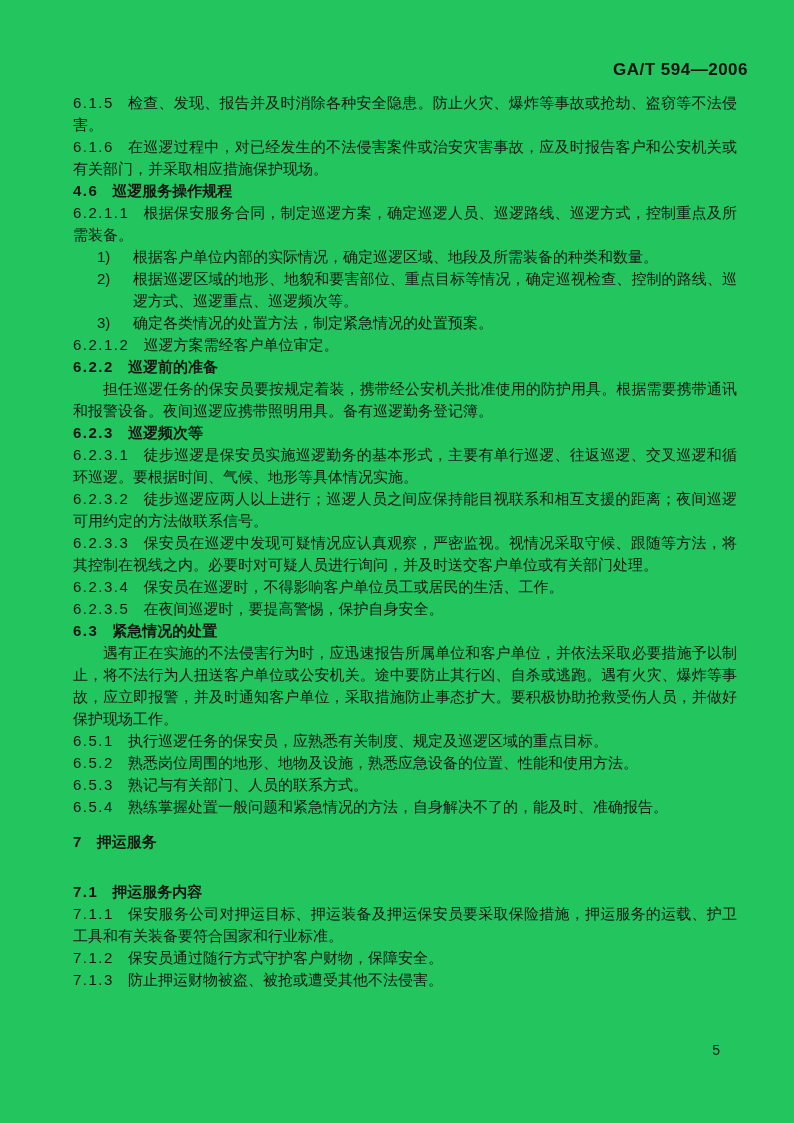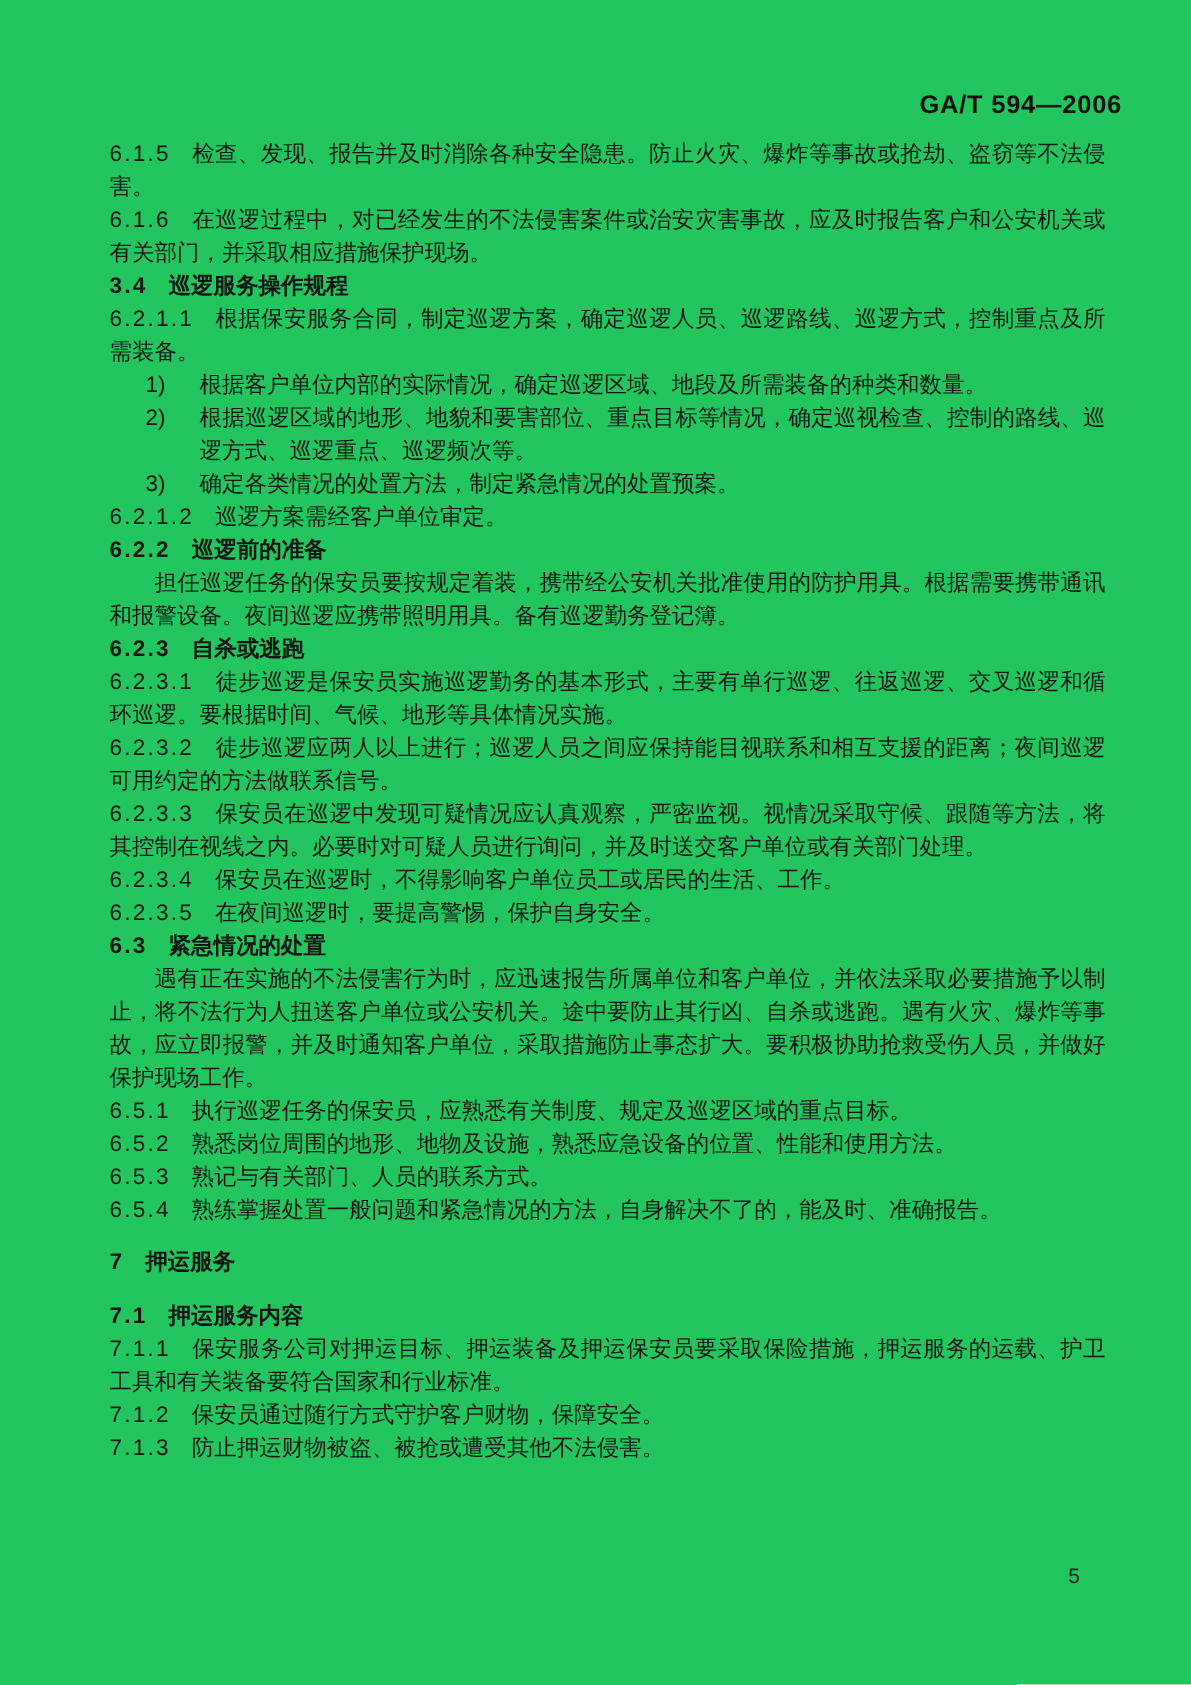--- a/index.html
+++ b/index.html
@@ -86,7 +86,7 @@
   <main class="content" id="content">
       <div class="para clause"><span class="num">6.1.5</span><span class="txt">检查、发现、报告并及时消除各种安全隐患。防止火灾、爆炸等事故或抢劫、盗窃等不法侵害。</span></div>
       <div class="para clause"><span class="num">6.1.6</span><span class="txt">在巡逻过程中，对已经发生的不法侵害案件或治安灾害事故，应及时报告客户和公安机关或有关部门，并采取相应措施保护现场。</span></div>
-      <div class="para heading"><span class="num">3.4</span><span class="txt">巡逻服务操作规程</span></div>
+      <div class="para heading"><span class="num">4.6</span><span class="txt">巡逻服务操作规程</span></div>
       <div class="para clause"><span class="num">6.2.1.1</span><span class="txt">根据保安服务合同，制定巡逻方案，确定巡逻人员、巡逻路线、巡逻方式，控制重点及所需装备。</span></div>
       <div class="para list"><span class="num">1)</span><span class="txt">根据客户单位内部的实际情况，确定巡逻区域、地段及所需装备的种类和数量。</span></div>
       <div class="para list"><span class="num">2)</span><span class="txt">根据巡逻区域的地形、地貌和要害部位、重点目标等情况，确定巡视检查、控制的路线、巡逻方式、巡逻重点、巡逻频次等。</span></div>

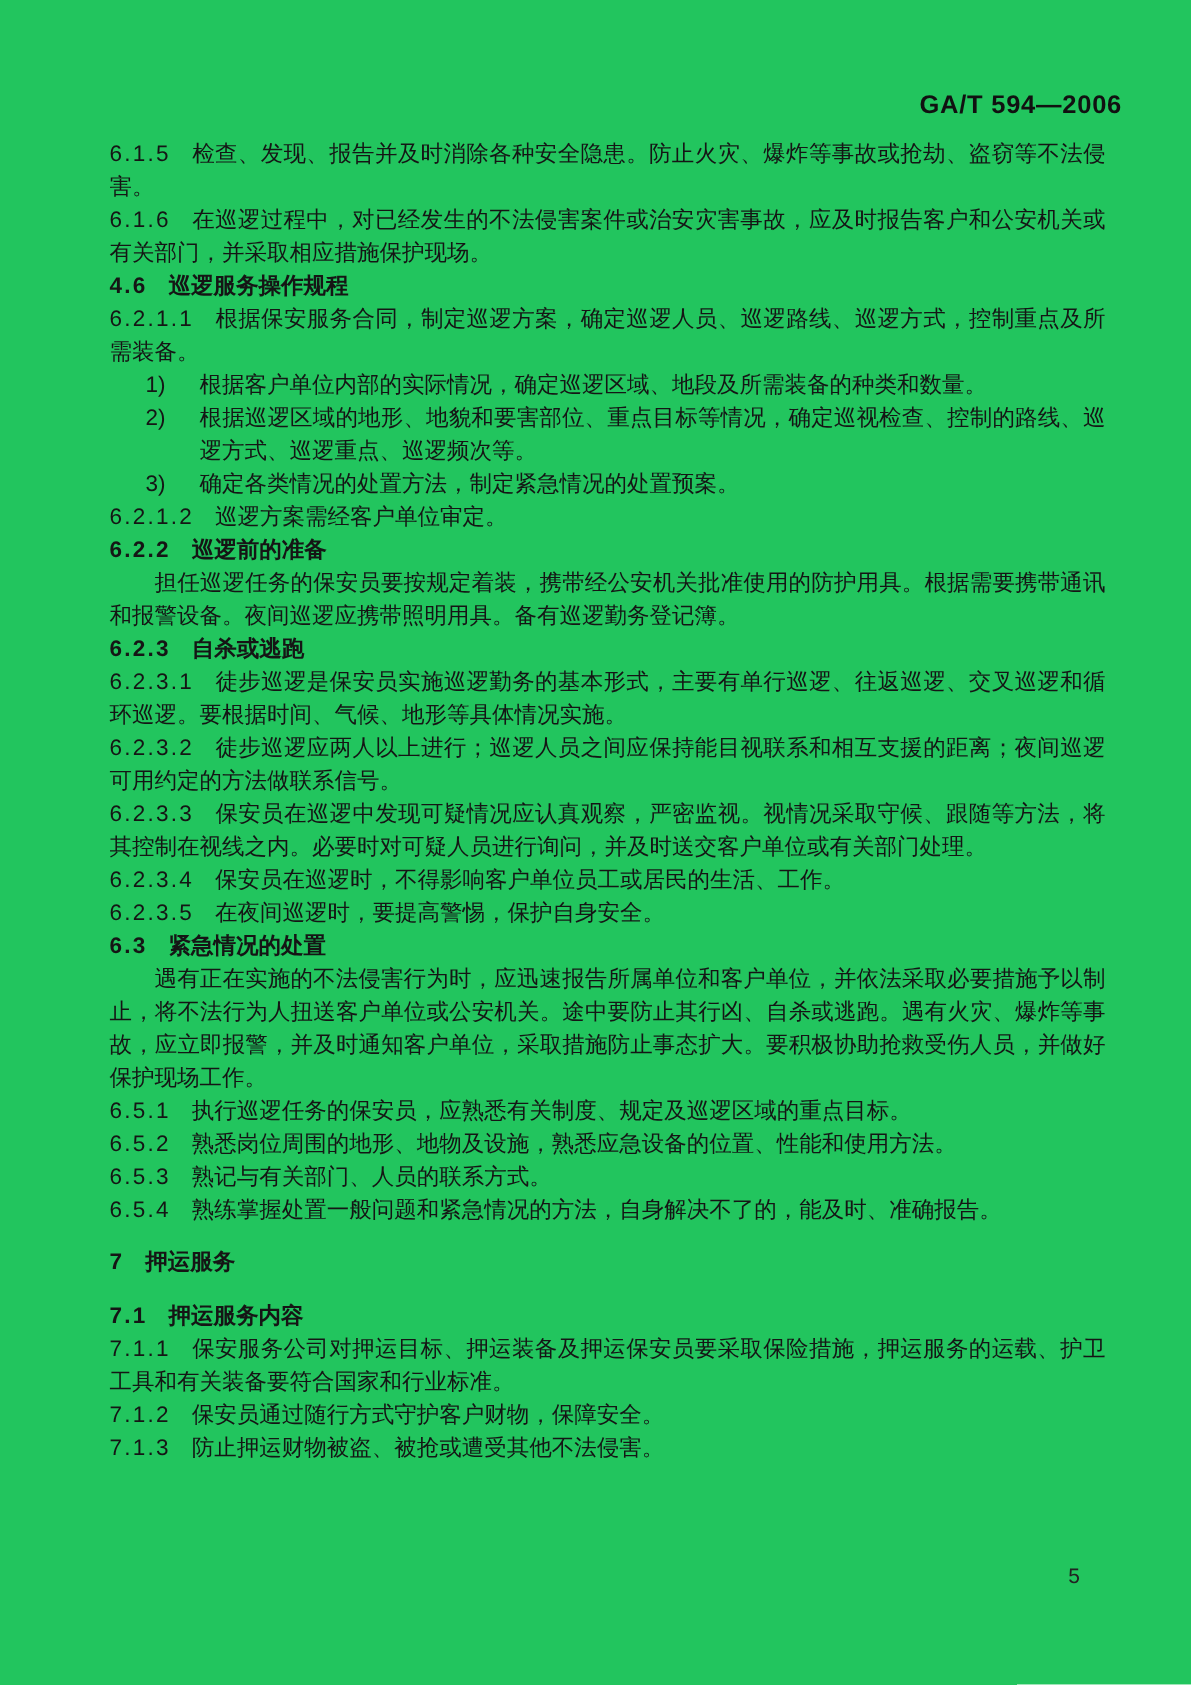--- a/index.html
+++ b/index.html
@@ -94,7 +94,7 @@
       <div class="para clause"><span class="num">6.2.1.2</span><span class="txt">巡逻方案需经客户单位审定。</span></div>
       <div class="para heading"><span class="num">6.2.2</span><span class="txt">巡逻前的准备</span></div>
       <div class="para indent"><span class="txt">担任巡逻任务的保安员要按规定着装，携带经公安机关批准使用的防护用具。根据需要携带通讯和报警设备。夜间巡逻应携带照明用具。备有巡逻勤务登记簿。</span></div>
-      <div class="para heading"><span class="num">6.2.3</span><span class="txt">自杀或逃跑</span></div>
+      <div class="para heading"><span class="num">6.2.3</span><span class="txt">巡逻频次等</span></div>
       <div class="para clause"><span class="num">6.2.3.1</span><span class="txt">徒步巡逻是保安员实施巡逻勤务的基本形式，主要有单行巡逻、往返巡逻、交叉巡逻和循环巡逻。要根据时间、气候、地形等具体情况实施。</span></div>
       <div class="para clause"><span class="num">6.2.3.2</span><span class="txt">徒步巡逻应两人以上进行；巡逻人员之间应保持能目视联系和相互支援的距离；夜间巡逻可用约定的方法做联系信号。</span></div>
       <div class="para clause"><span class="num">6.2.3.3</span><span class="txt">保安员在巡逻中发现可疑情况应认真观察，严密监视。视情况采取守候、跟随等方法，将其控制在视线之内。必要时对可疑人员进行询问，并及时送交客户单位或有关部门处理。</span></div>

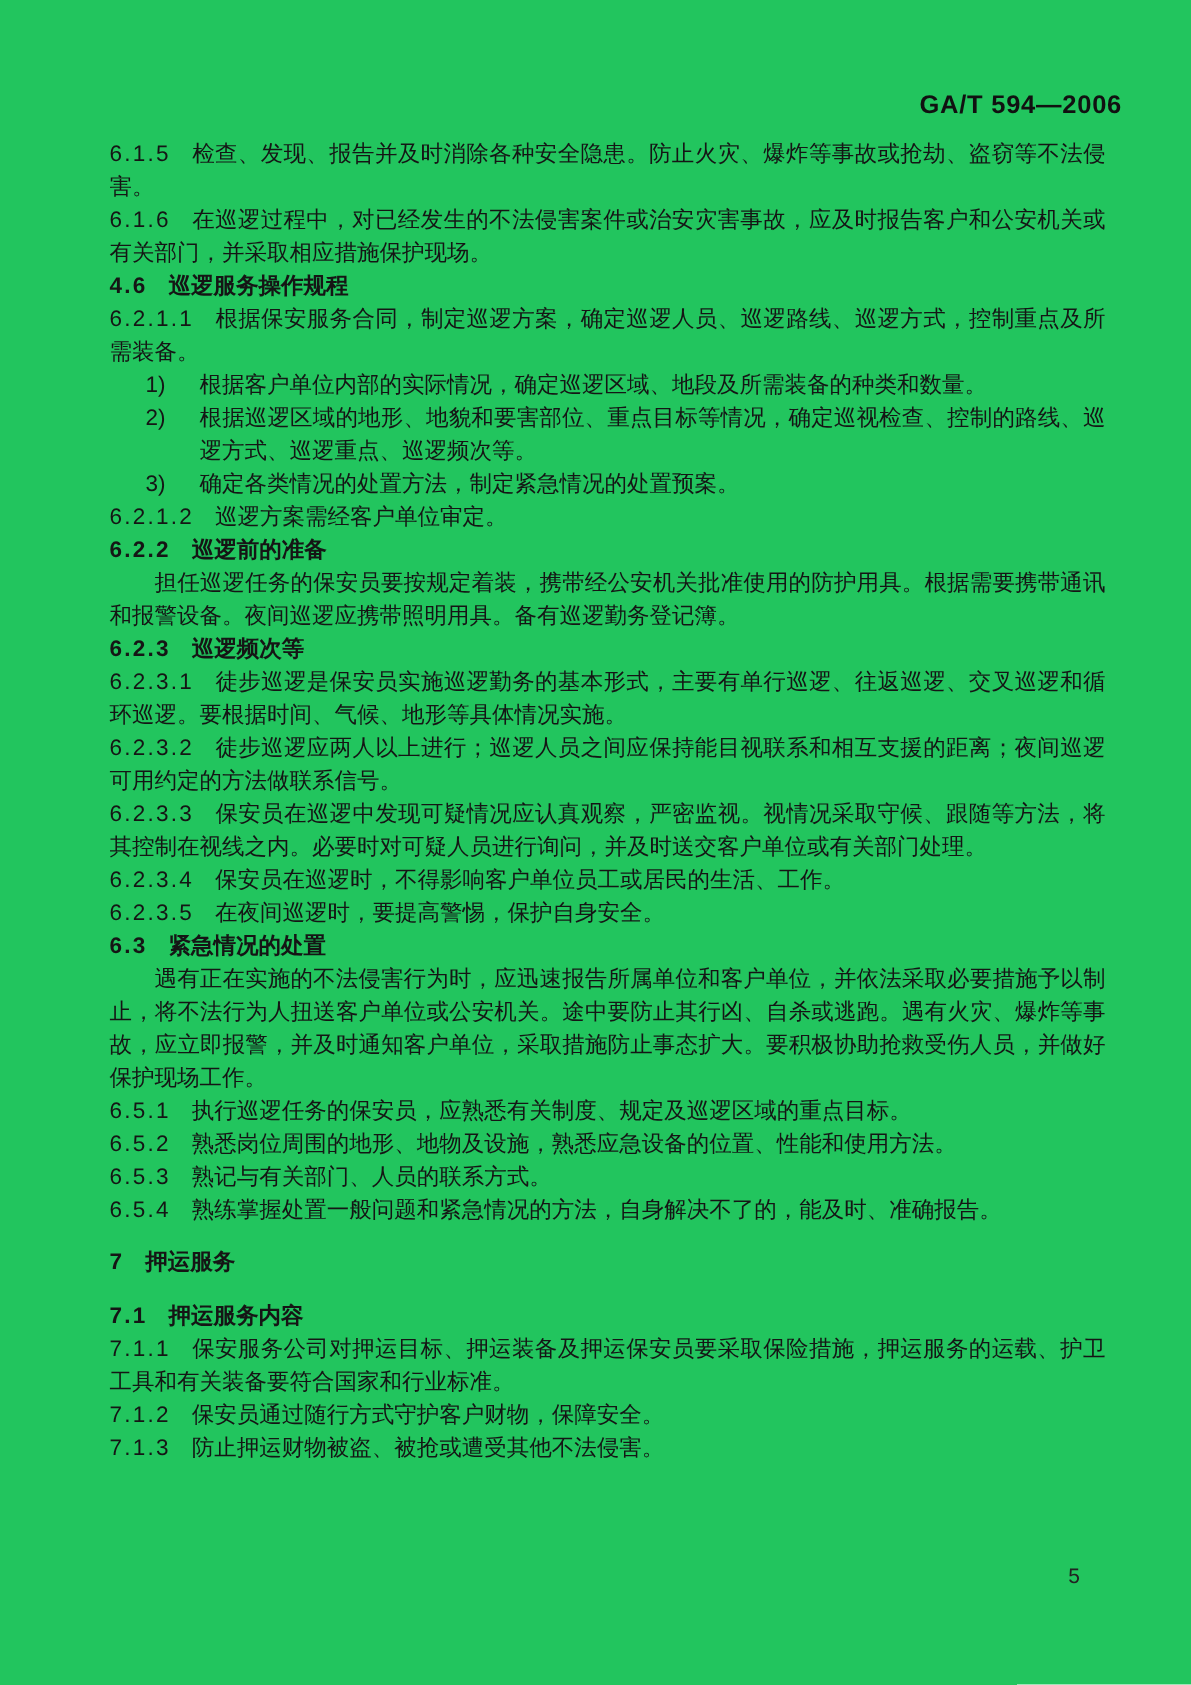--- a/index.html
+++ b/index.html
@@ -53,7 +53,7 @@
   .para.chapter {
     font-weight: bold;
     margin-top: 13px;
-    margin-bottom: 14px;
+    margin-bottom: 28px;
   }
   .para.list {
     position: relative;

